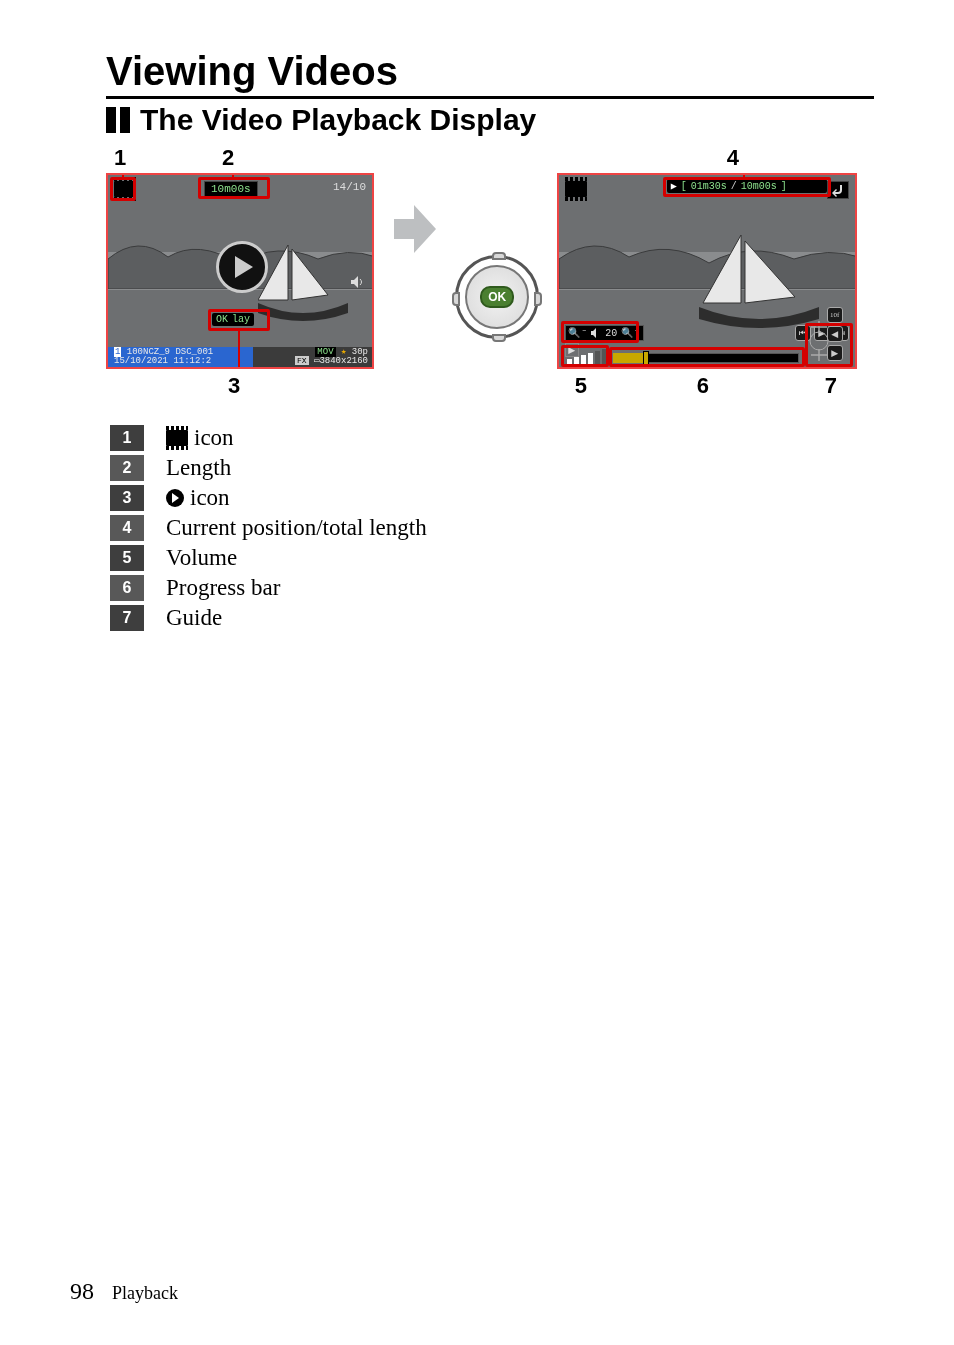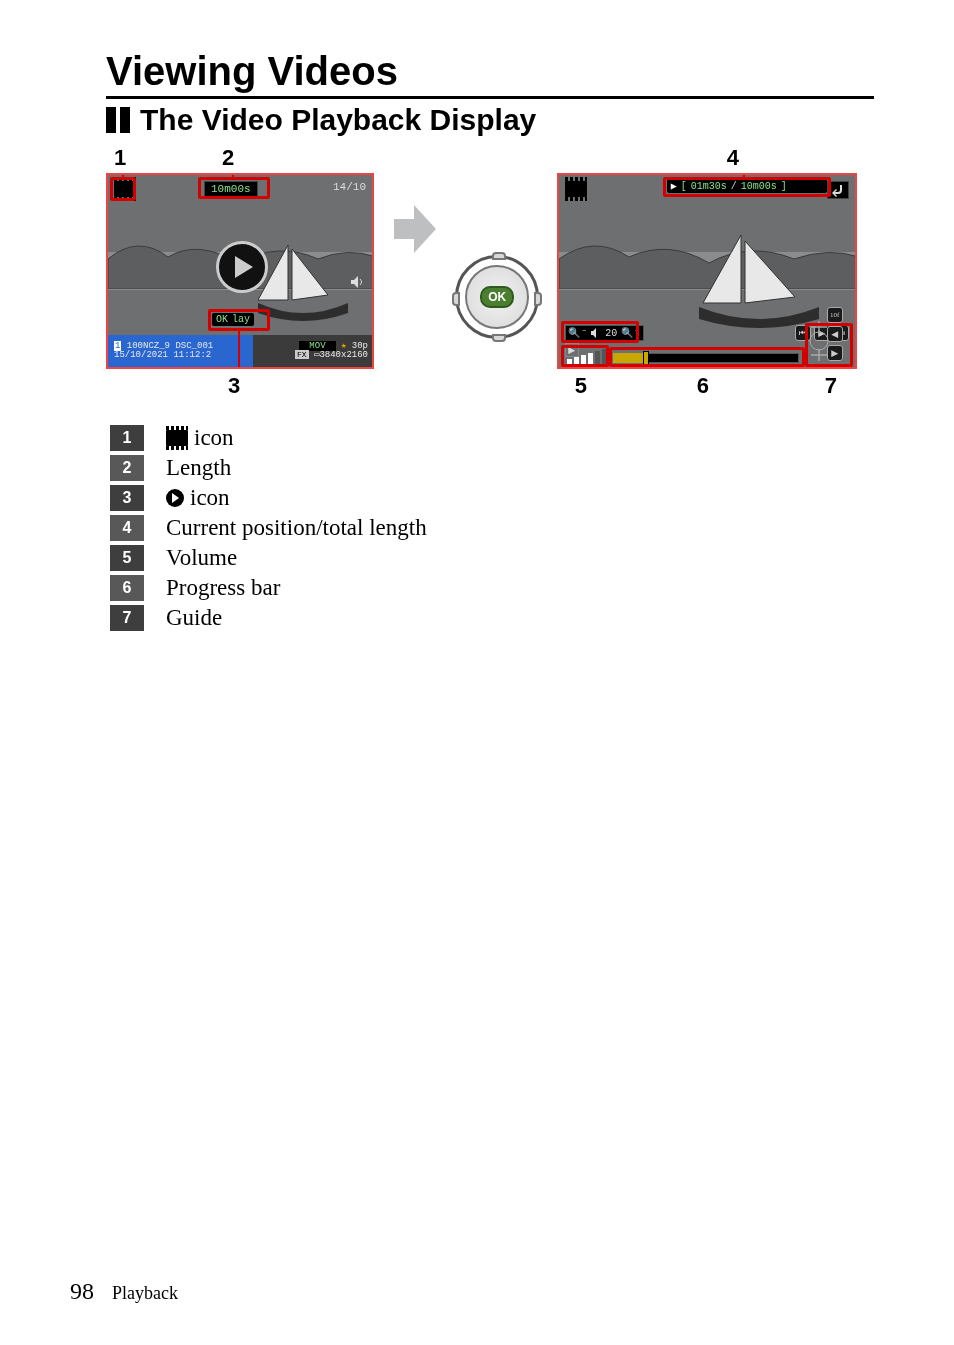--- a/index.html
+++ b/index.html
@@ -68,7 +68,7 @@
   .lcd .film-tl { position:absolute; left:6px; top:6px; }
   .lcd .len-box { position:absolute; left:96px; top:6px; background:#000; color:#8de28d; font-family:'Courier New',monospace; font-size:11px; padding:1px 6px; border:1px solid #444;}
   .lcd .frameno { position:absolute; right:6px; top:6px; color:#ddd; font-family:'Courier New',monospace; font-size:11px; }
-  .lcd .bottom-strip { position:absolute; left:0; right:0; bottom:0; height:32px; background: linear-gradient(90deg,#2a66d0 0 55%, #3b3b3b 55% 100%); display:flex; align-items:center; font-family:'Courier New',monospace; font-size:9px; color:#e8e8e8; }
+  .lcd .bottom-strip { position:absolute; left:0; right:0; bottom:0; height:20px; background: linear-gradient(90deg,#2a66d0 0 55%, #3b3b3b 55% 100%); display:flex; align-items:center; font-family:'Courier New',monospace; font-size:9px; color:#e8e8e8; }
 
   .speaker { position:absolute; right:8px; top:100px; width:14px; height:14px; }
   .zoom-box { position:absolute; background:#000; border:1px solid #555; display:flex; gap:4px; align-items:center; padding:1px 3px; }

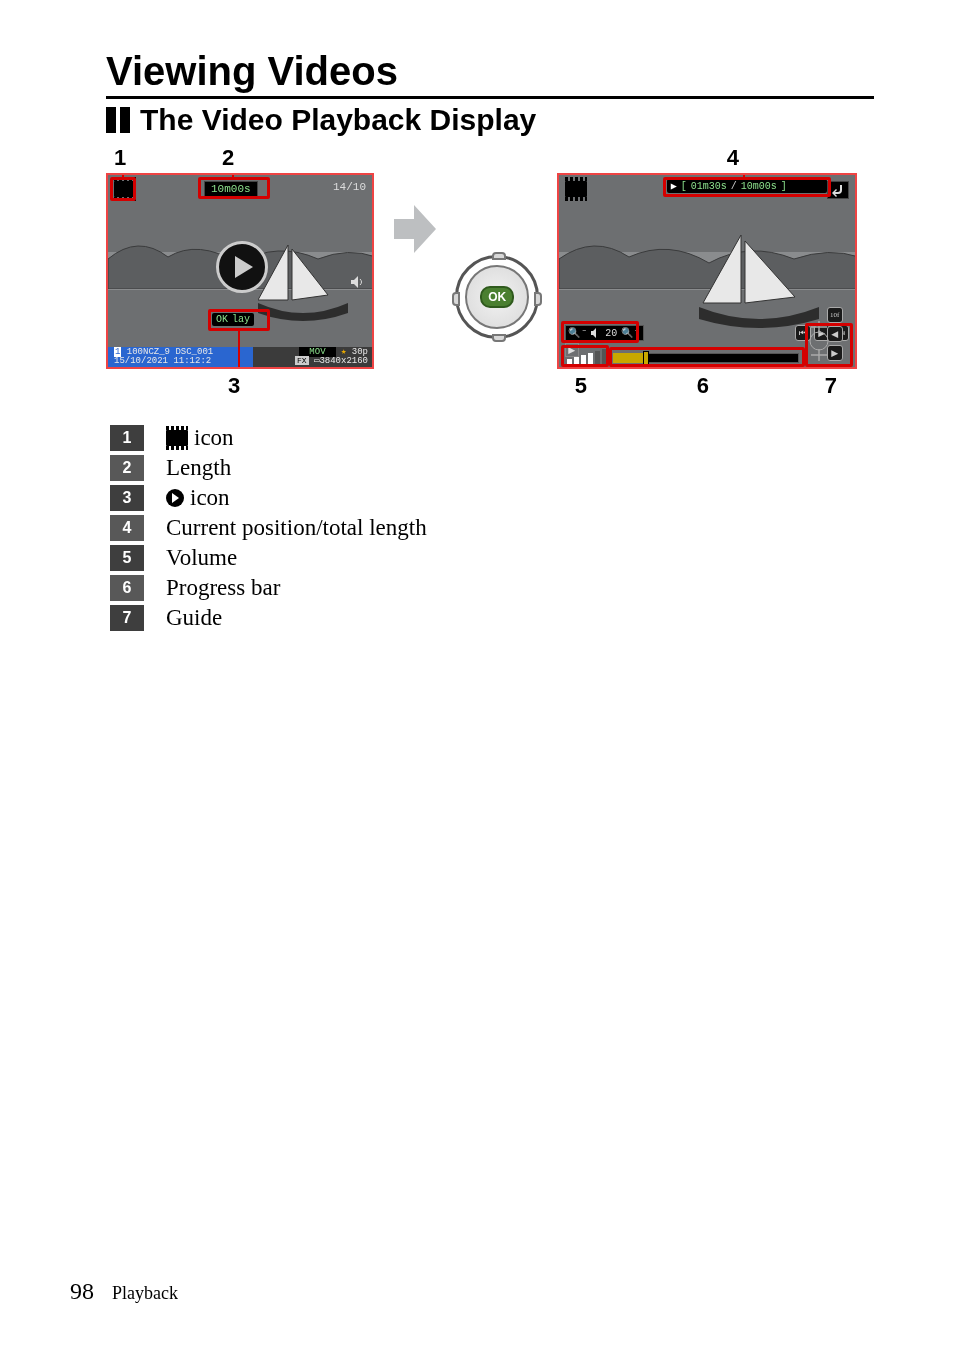--- a/index.html
+++ b/index.html
@@ -132,7 +132,7 @@
             <div>15/10/2021 11:12:2</div>
           </div>
           <div style="margin-left:auto; padding-right:4px; text-align:right; line-height:1.05;">
-            <div><span style="background:#000;color:#8de28d;padding:0 10px;">MOV</span> <span style="color:#e6a800;">★</span> <span>30p</span></div>
+            <div><span style="background:#000;color:#8de28d;padding:0 2px;">MOV</span> <span style="color:#e6a800;">★</span> <span>30p</span></div>
             <div><span style="background:#ccc;color:#000;padding:0 2px;font-size:8px;">FX</span> <span>▭</span><span>3840x2160</span></div>
           </div>
         </div>

